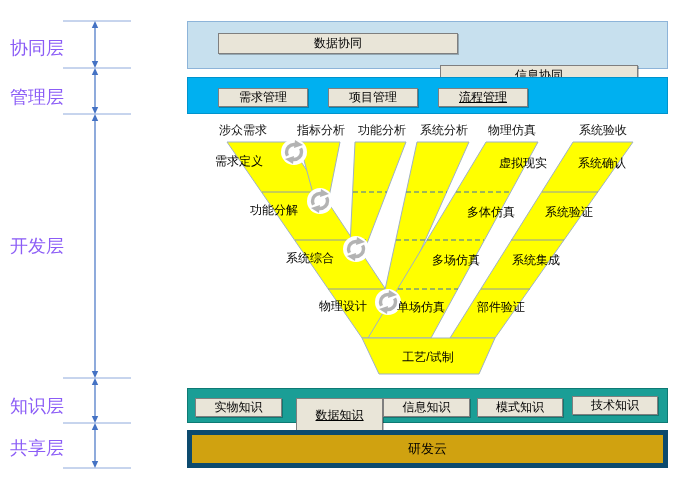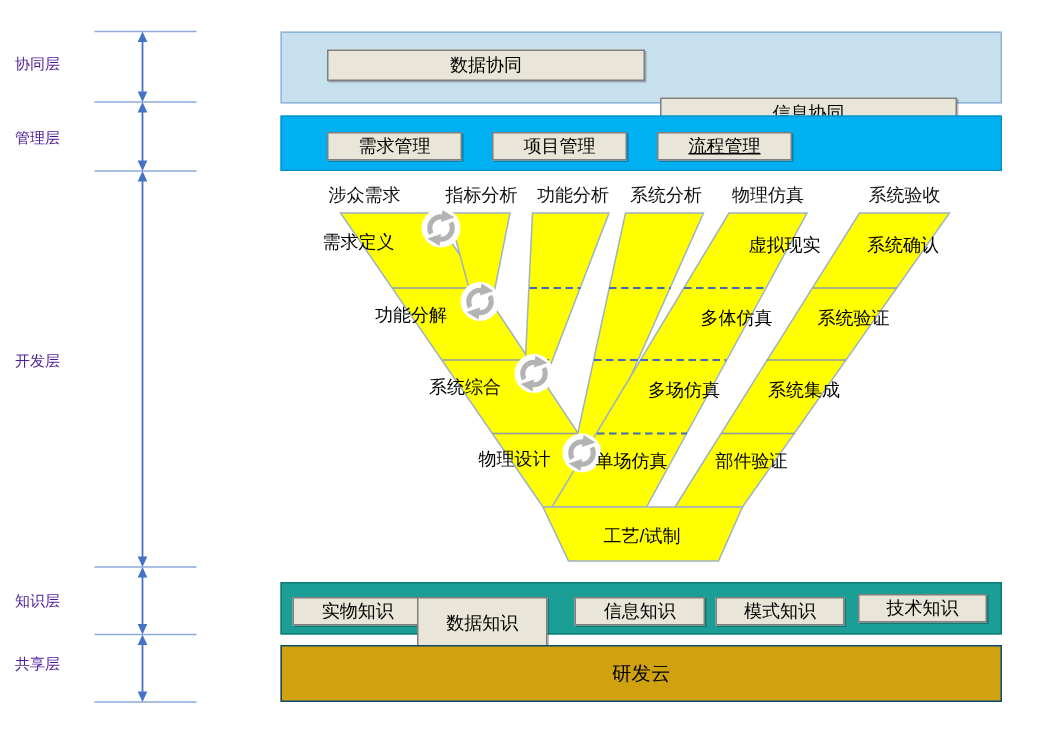--- a/index.html
+++ b/index.html
@@ -6,7 +6,7 @@
   #page{position:relative;width:700px;height:487px;background:#ffffff;overflow:hidden;
         font-family:"Liberation Sans","DejaVu Sans",sans-serif;color:#000;}
   .abs{position:absolute;}
-  .layer-label{font-size:10px;color:#4c1d95;white-space:nowrap;}
+  .layer-label{font-size:18px;color:#8b5cf6;white-space:nowrap;}
   .band{position:absolute;left:187px;width:481px;box-sizing:border-box;}
   .band-collab{top:21px;height:48px;background:var(--c-lightblue,#c7e0ee);border:1px solid #8db4d9;}
   .band-mgmt{top:77px;height:37px;background:var(--c-blue,#00b0f0);border:1px solid #0093cc;}

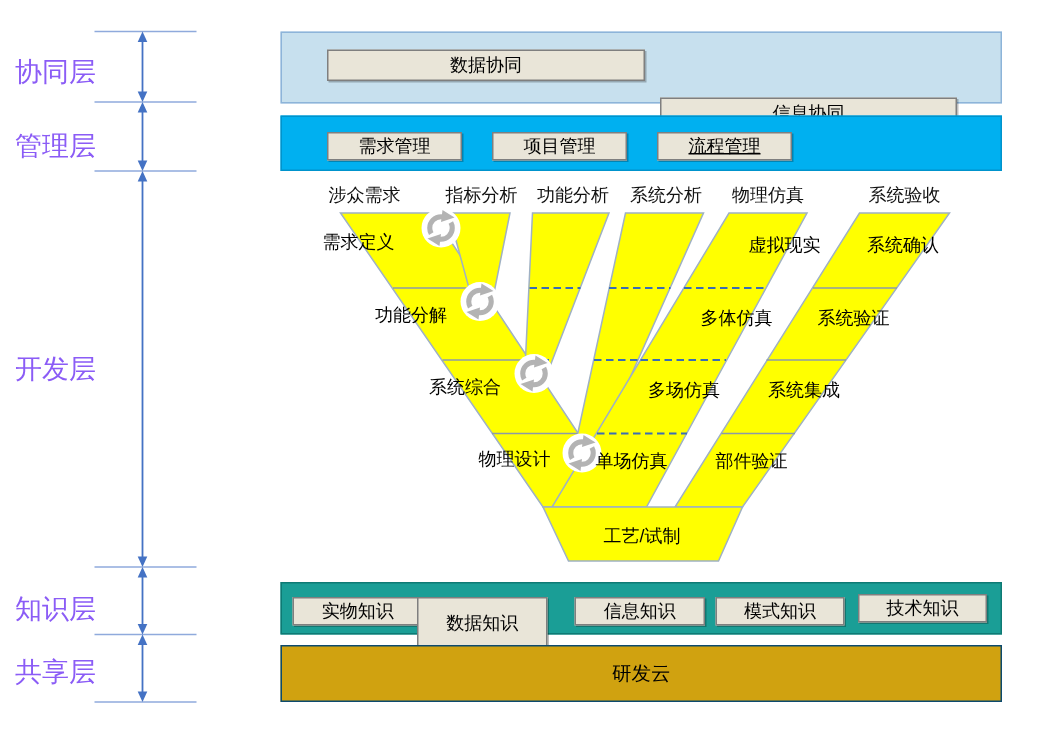--- a/index.html
+++ b/index.html
@@ -33,7 +33,7 @@
   <div class="abs layer-label" style="left:10px;top:436px;">共享层</div>
 
   <div class="band band-collab"></div>
-  <div class="node-box" style="left:218px;top:33px;width:212px;height:21px;">数据协同</div>
+  <div class="node-box" style="left:218px;top:33px;width:240px;height:21px;">数据协同</div>
   <div class="node-box" style="left:440px;top:33px;width:198px;height:21px;margin-top:32px;">信息协同</div>
 
   <div class="band band-mgmt"></div>

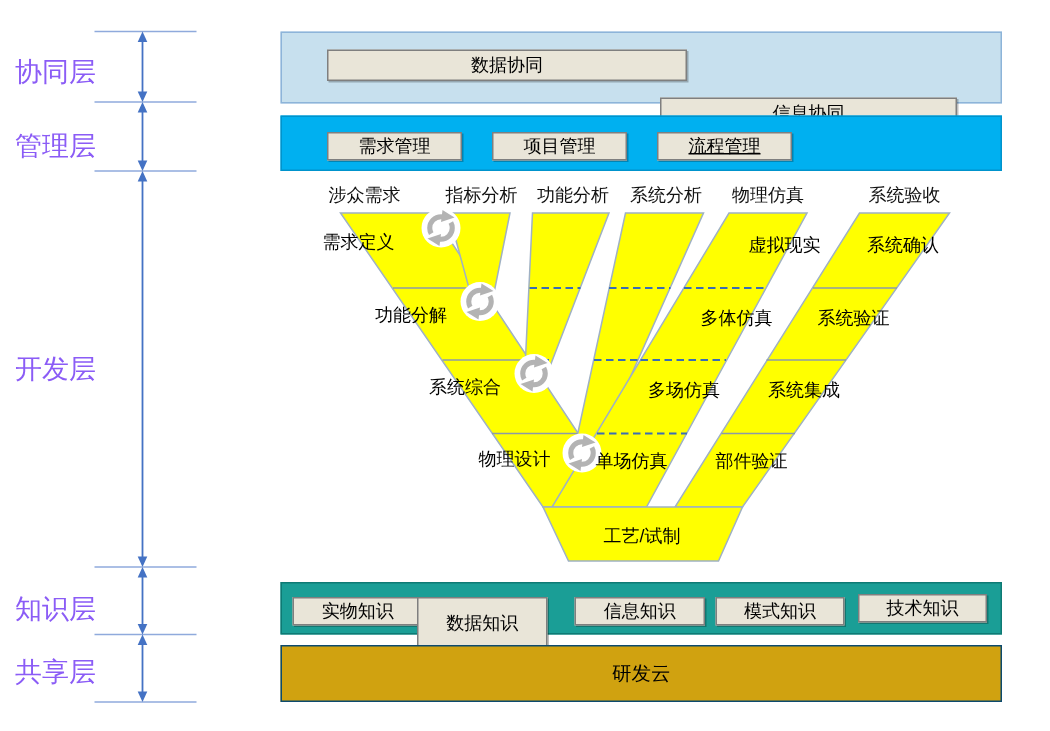--- a/index.html
+++ b/index.html
@@ -43,7 +43,7 @@
 
   <div class="band band-knowledge"></div>
   <div class="node-box" style="left:195px;top:398px;width:87px;height:19px;">实物知识</div>
-  <div class="node-box" style="left:278px;top:398px;width:87px;height:35px;">数据知识</div>
+  <div class="node-box" style="left:296px;top:398px;width:87px;height:35px;text-decoration:underline;">数据知识</div>
   <div class="node-box" style="left:383px;top:398px;width:87px;height:19px;text-align:right;">信息知识</div>
   <div class="node-box" style="left:477px;top:398px;width:86px;height:19px;">模式知识</div>
   <div class="node-box" style="left:572px;top:396px;width:86px;height:19px;">技术知识</div>

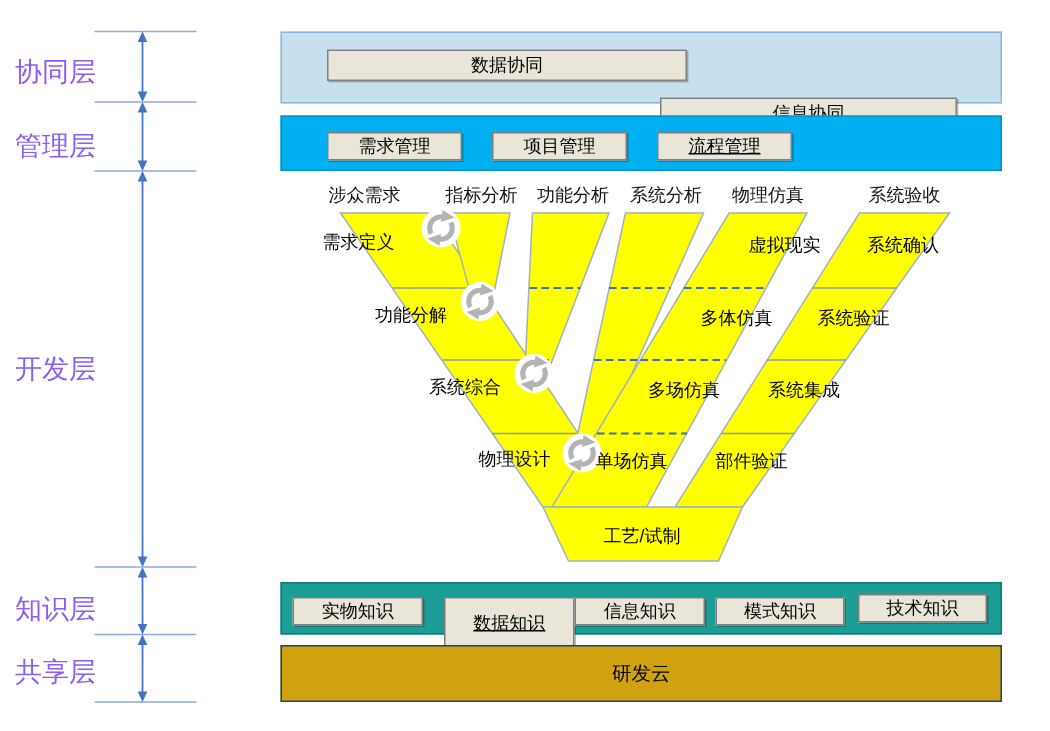--- a/index.html
+++ b/index.html
@@ -11,7 +11,7 @@
   .band-collab{top:21px;height:48px;background:var(--c-lightblue,#c7e0ee);border:1px solid #8db4d9;}
   .band-mgmt{top:77px;height:37px;background:var(--c-blue,#00b0f0);border:1px solid #0093cc;}
   .band-knowledge{top:388px;height:35px;background:var(--c-teal,#1a9e96);border:1px solid #0e7a74;}
-  .band-share{top:430px;height:38px;background:var(--c-gold,#d0a210);border:1px solid #0c4a6e;
+  .band-share{top:430px;height:38px;background:var(--c-gold,#d0a210);border:5px solid #0c4a6e;
               display:flex;align-items:center;justify-content:center;font-size:13px;}
   .node-box{position:absolute;box-sizing:border-box;background:var(--c-beige,#e9e5d8);
             border:1px solid #7f7f7f;box-shadow:1px 1px 0 rgba(0,0,0,0.25);

